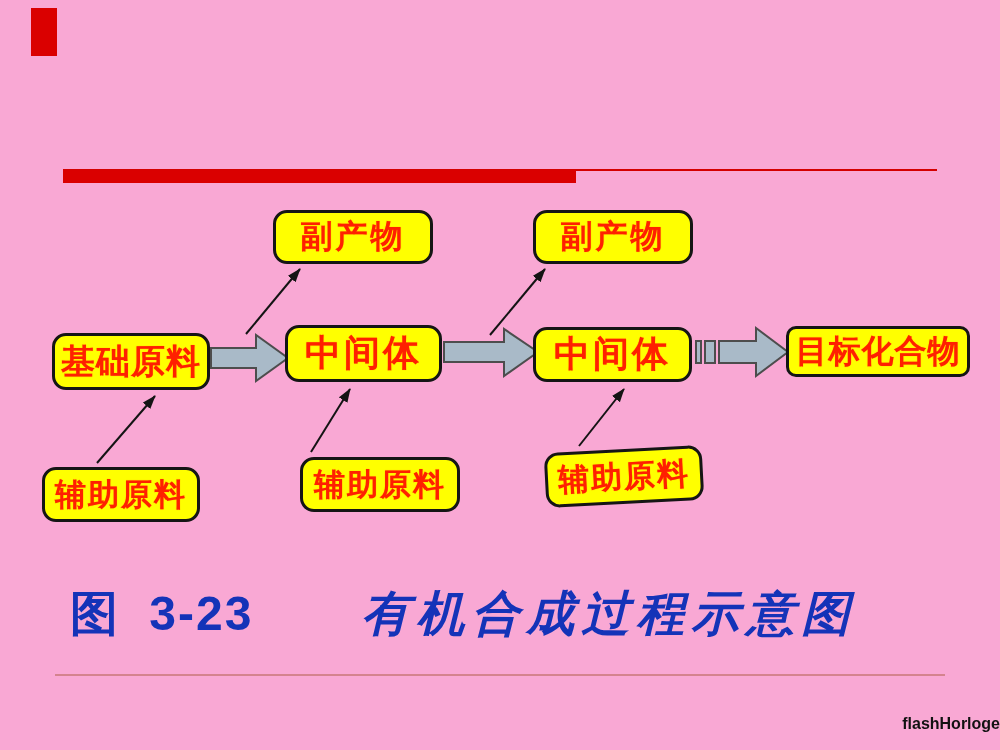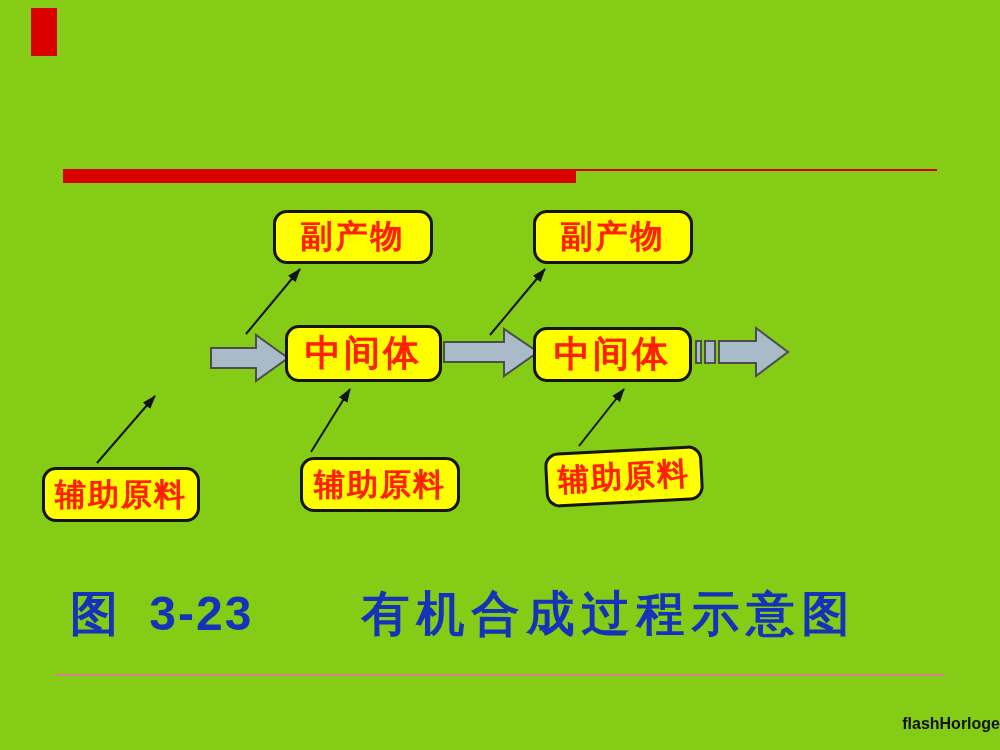--- a/index.html
+++ b/index.html
@@ -4,7 +4,7 @@
 <style>
   html,body{margin:0;padding:0;background:#fff;}
   .slide{
-    position:relative;width:1000px;height:750px;background:#84cc16;overflow:hidden;
+    position:relative;width:1000px;height:750px;background:#f9a8d4;overflow:hidden;
     font-family:"Liberation Sans","DejaVu Sans",sans-serif;
   }
   .decor{position:absolute;}

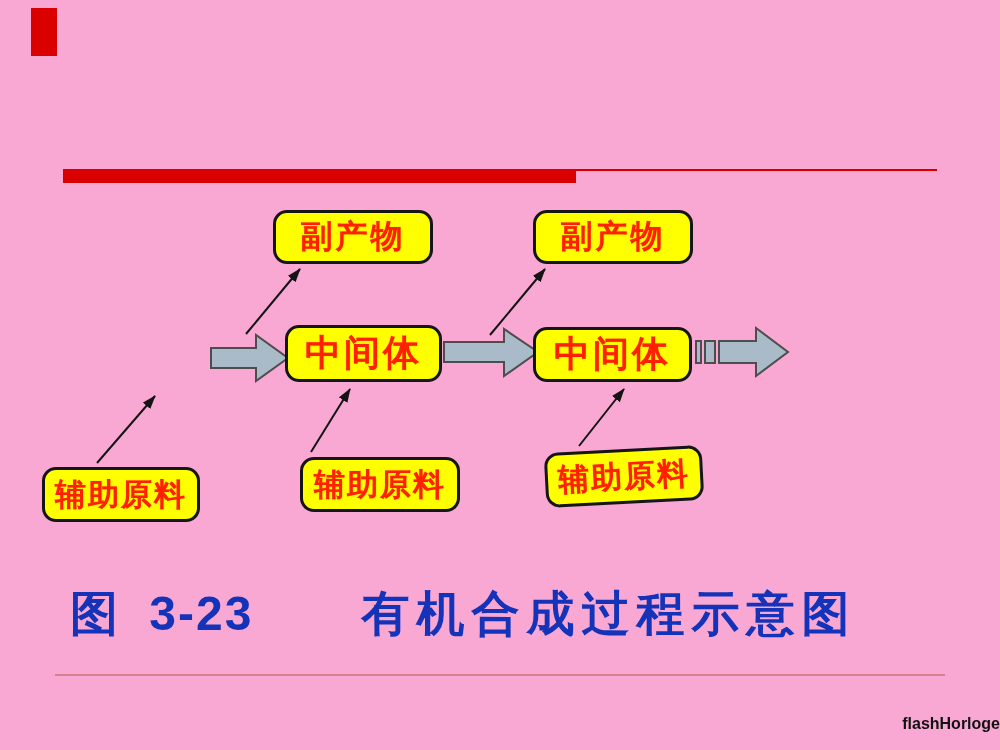--- a/index.html
+++ b/index.html
@@ -75,6 +75,7 @@
 
   <div class="node" id="box-byproduct1">副产物</div>
   <div class="node" id="box-byproduct2">副产物</div>
+  <div class="node" id="box-base-material">基础原料</div>
   <div class="node" id="box-intermediate1">中间体</div>
   <div class="node" id="box-intermediate2">中间体</div>
   <div class="node" id="box-aux1">辅助原料</div>

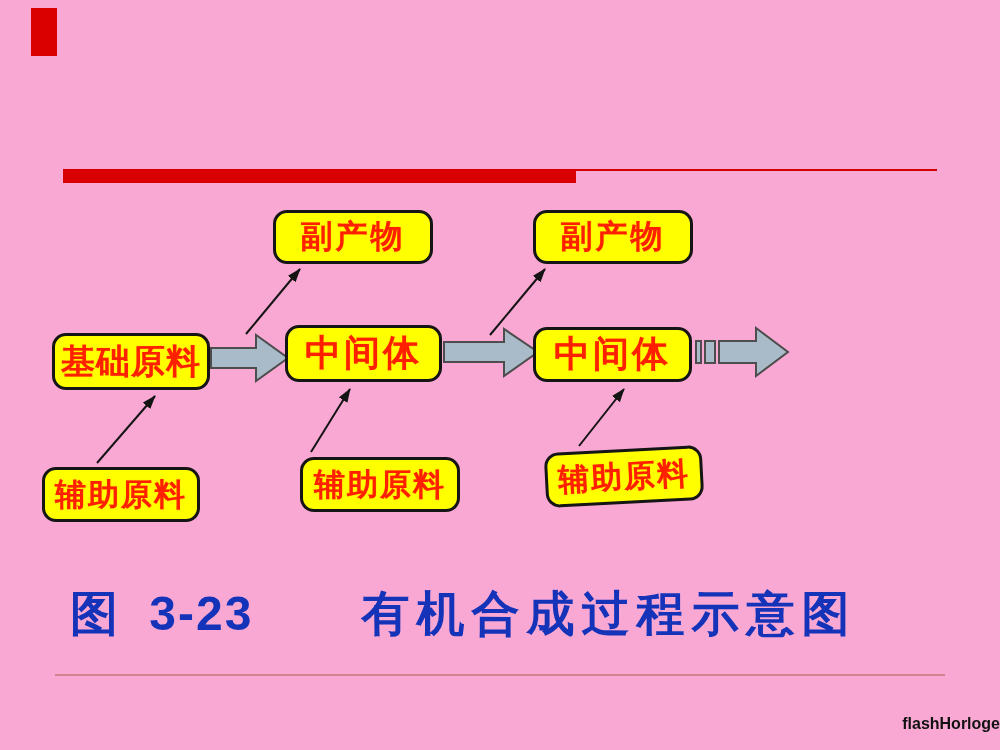--- a/index.html
+++ b/index.html
@@ -78,6 +78,7 @@
   <div class="node" id="box-base-material">基础原料</div>
   <div class="node" id="box-intermediate1">中间体</div>
   <div class="node" id="box-intermediate2">中间体</div>
+  <div class="node" id="box-target-compound">目标化合物</div>
   <div class="node" id="box-aux1">辅助原料</div>
   <div class="node" id="box-aux2">辅助原料</div>
   <div class="node" id="box-aux3">辅助原料</div>

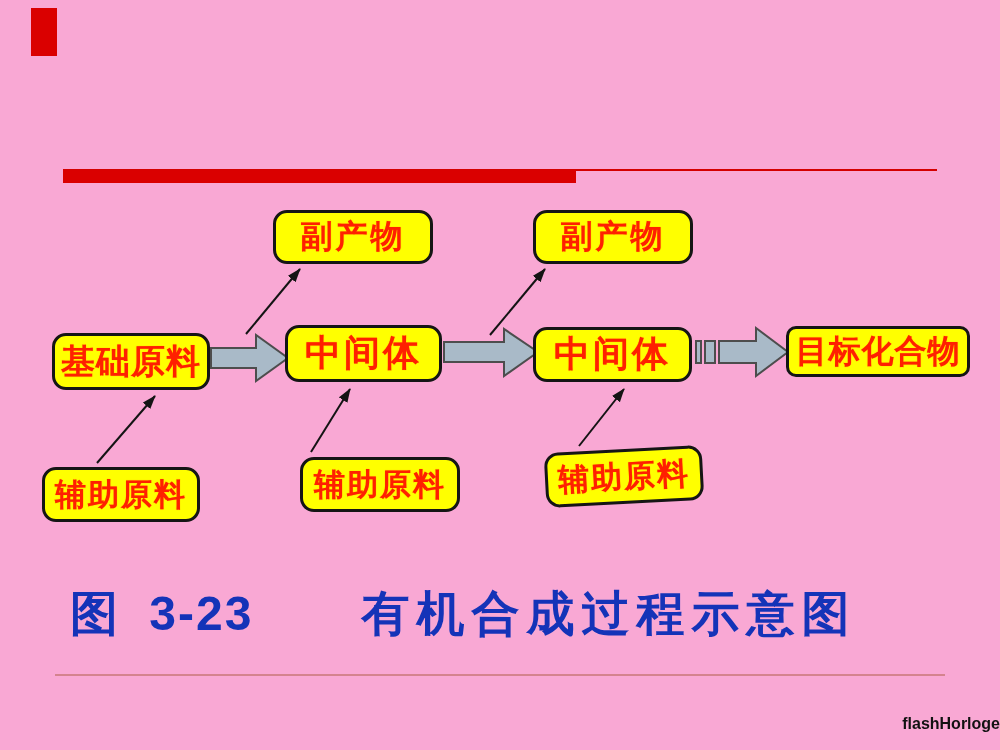--- a/index.html
+++ b/index.html
@@ -36,7 +36,7 @@
     white-space:nowrap;
   }
   .caption .fig-label{word-spacing:14px;letter-spacing:2px;margin-top:24px;}
-  .caption .fig-title{margin-left:108px;letter-spacing:7px;}
+  .caption .fig-title{margin-left:108px;letter-spacing:7px;font-style:italic;}
 
   .watermark{
     position:absolute;right:0;top:715px;color:#111;font-weight:bold;font-size:16px;

